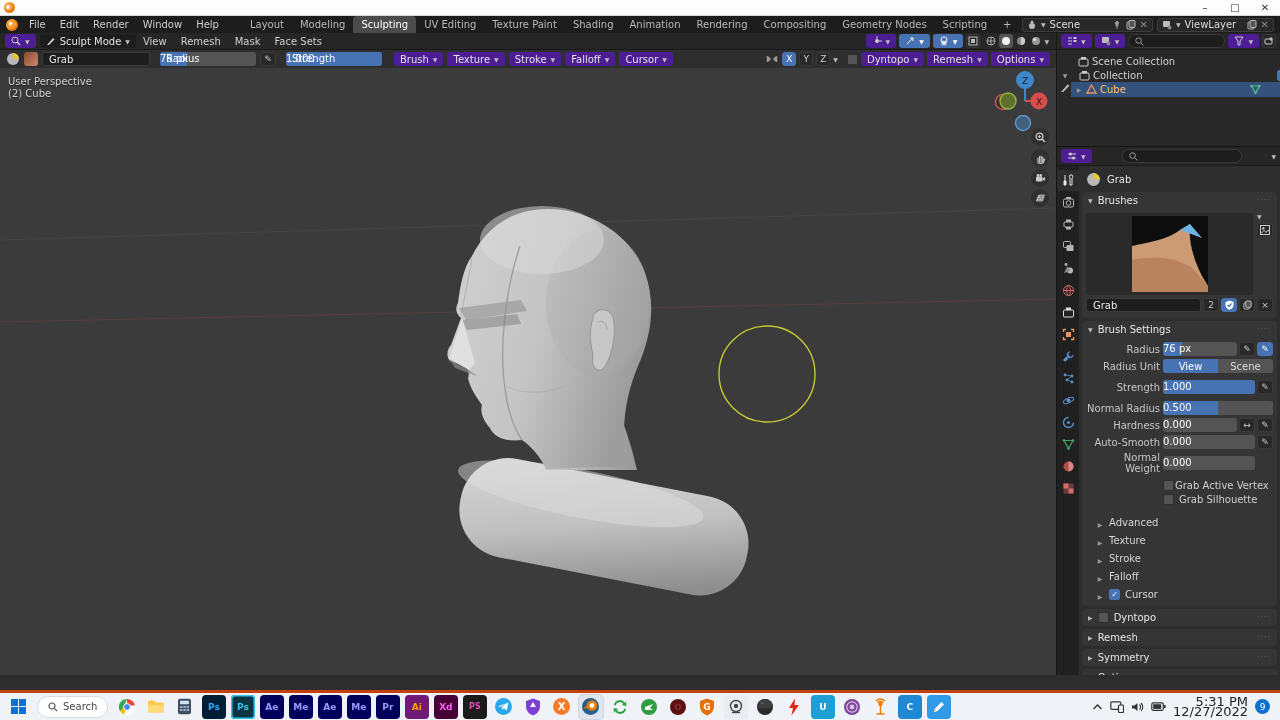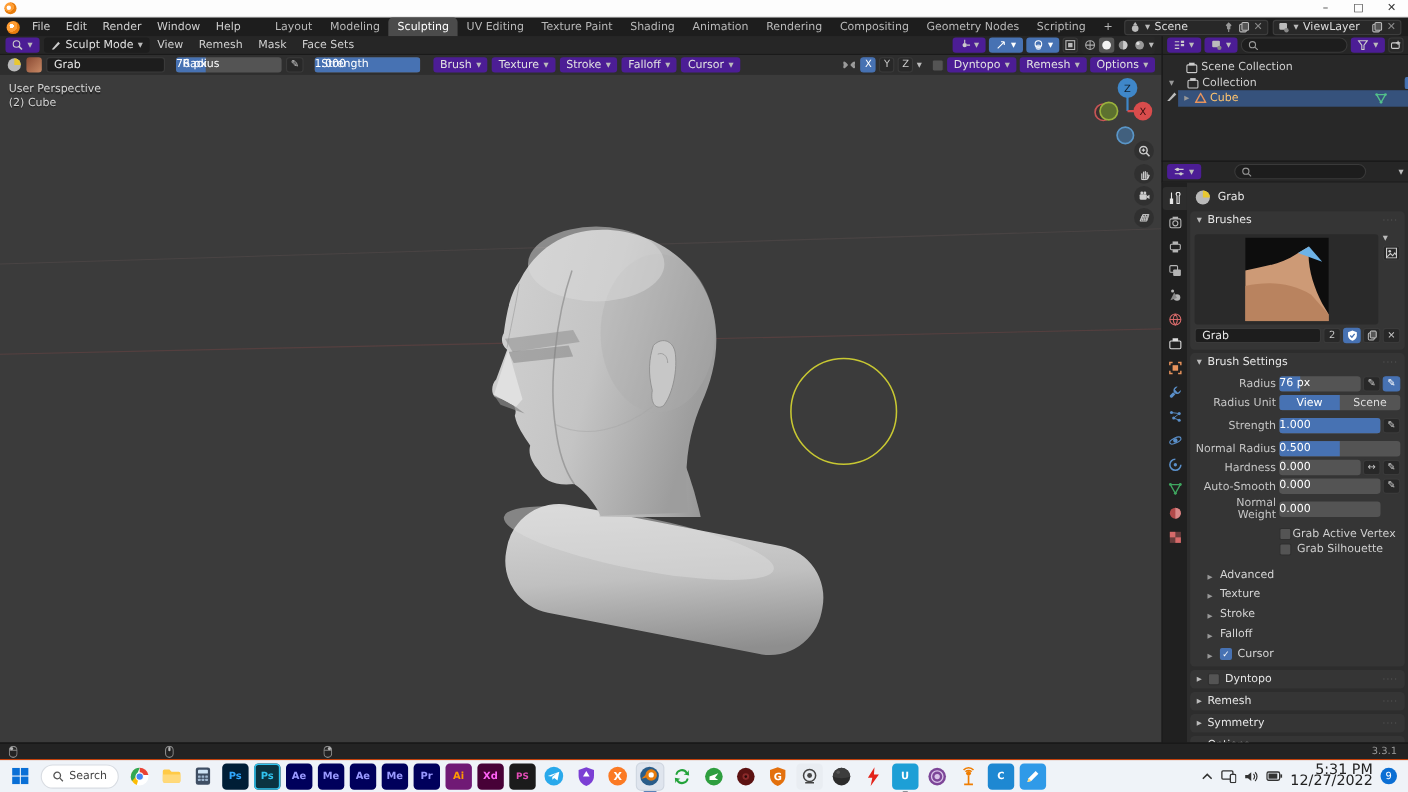--- a/index.html
+++ b/index.html
@@ -813,23 +813,6 @@
     </div>
   </div>
 
-  <div id="statusbar">
-    <svg style="margin-left:8px" width="8" height="11" viewBox="0 0 8 11">
-        <rect x="0.5" y="0.5" width="7" height="10" rx="3.5" fill="none" stroke="#8a8a8a"></rect>
-        <path d="M0.5,4 H7.5" stroke="#8a8a8a"></path>
-        <rect x="1" y="1" width="3" height="3" rx="1.5" fill="#b5b5b5"></rect>
-      </svg>
-    <svg style="margin-left:134px" width="8" height="11" viewBox="0 0 8 11">
-        <rect x="0.5" y="0.5" width="7" height="10" rx="3.5" fill="none" stroke="#8a8a8a"></rect>
-        <rect x="3" y="1" width="2" height="4" rx="1" fill="#b5b5b5"></rect>
-      </svg>
-    <svg style="margin-left:136px" width="8" height="11" viewBox="0 0 8 11">
-        <rect x="0.5" y="0.5" width="7" height="10" rx="3.5" fill="none" stroke="#8a8a8a"></rect>
-        <path d="M0.5,4 H7.5" stroke="#8a8a8a"></path>
-        <rect x="4" y="1" width="3" height="3" rx="1.5" fill="#b5b5b5"></rect>
-      </svg>
-    <span style="margin-left:auto;padding-right:10px">3.3.1</span>
-  </div>
 
   <div id="taskbar">
     <div class="app">

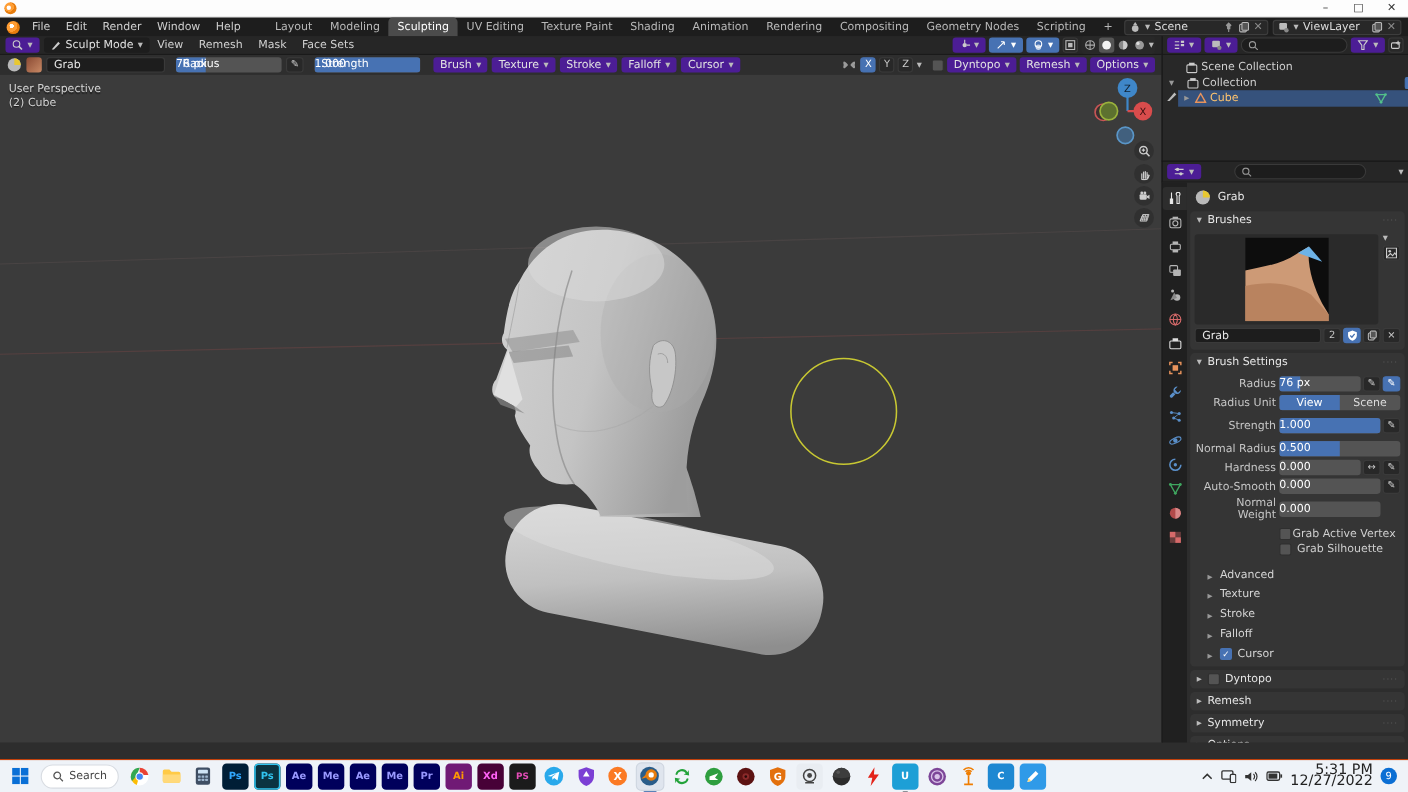--- a/index.html
+++ b/index.html
@@ -34,7 +34,7 @@
   #props-header{position:absolute;left:1056px;top:146px;width:224px;height:20px;background:#262626;display:flex;align-items:center;gap:4px;padding:0 4px;border-top:1px solid #161616;border-bottom:1px solid #1a1a1a;border-left:1px solid #161616}
   #props{position:absolute;left:1056px;top:166px;width:224px;height:509px;background:#2d2d2d;display:flex;border-left:1px solid #161616}
   #statusbar{position:absolute;left:0;top:675px;width:1280px;height:15px;background:#232323;border-top:1px solid #141414;display:flex;align-items:center;font-size:9px;color:#9b9b9b}
-  #taskbar{position:absolute;left:0;top:690px;width:1280px;height:30px;background:#eff3f8;border-top:1px solid #c2410c;display:flex;align-items:center;padding:0 4px}
+  #taskbar{position:absolute;left:0;top:690px;width:1280px;height:30px;background:#eff3f8;border-top:3px solid #c2410c;display:flex;align-items:center;padding:0 4px}
 
   
   .ddbtn{display:flex;align-items:center;gap:4px;background:#4c1d95;border-radius:3px;height:14px;padding:0 6px;color:#e2e2e2}

